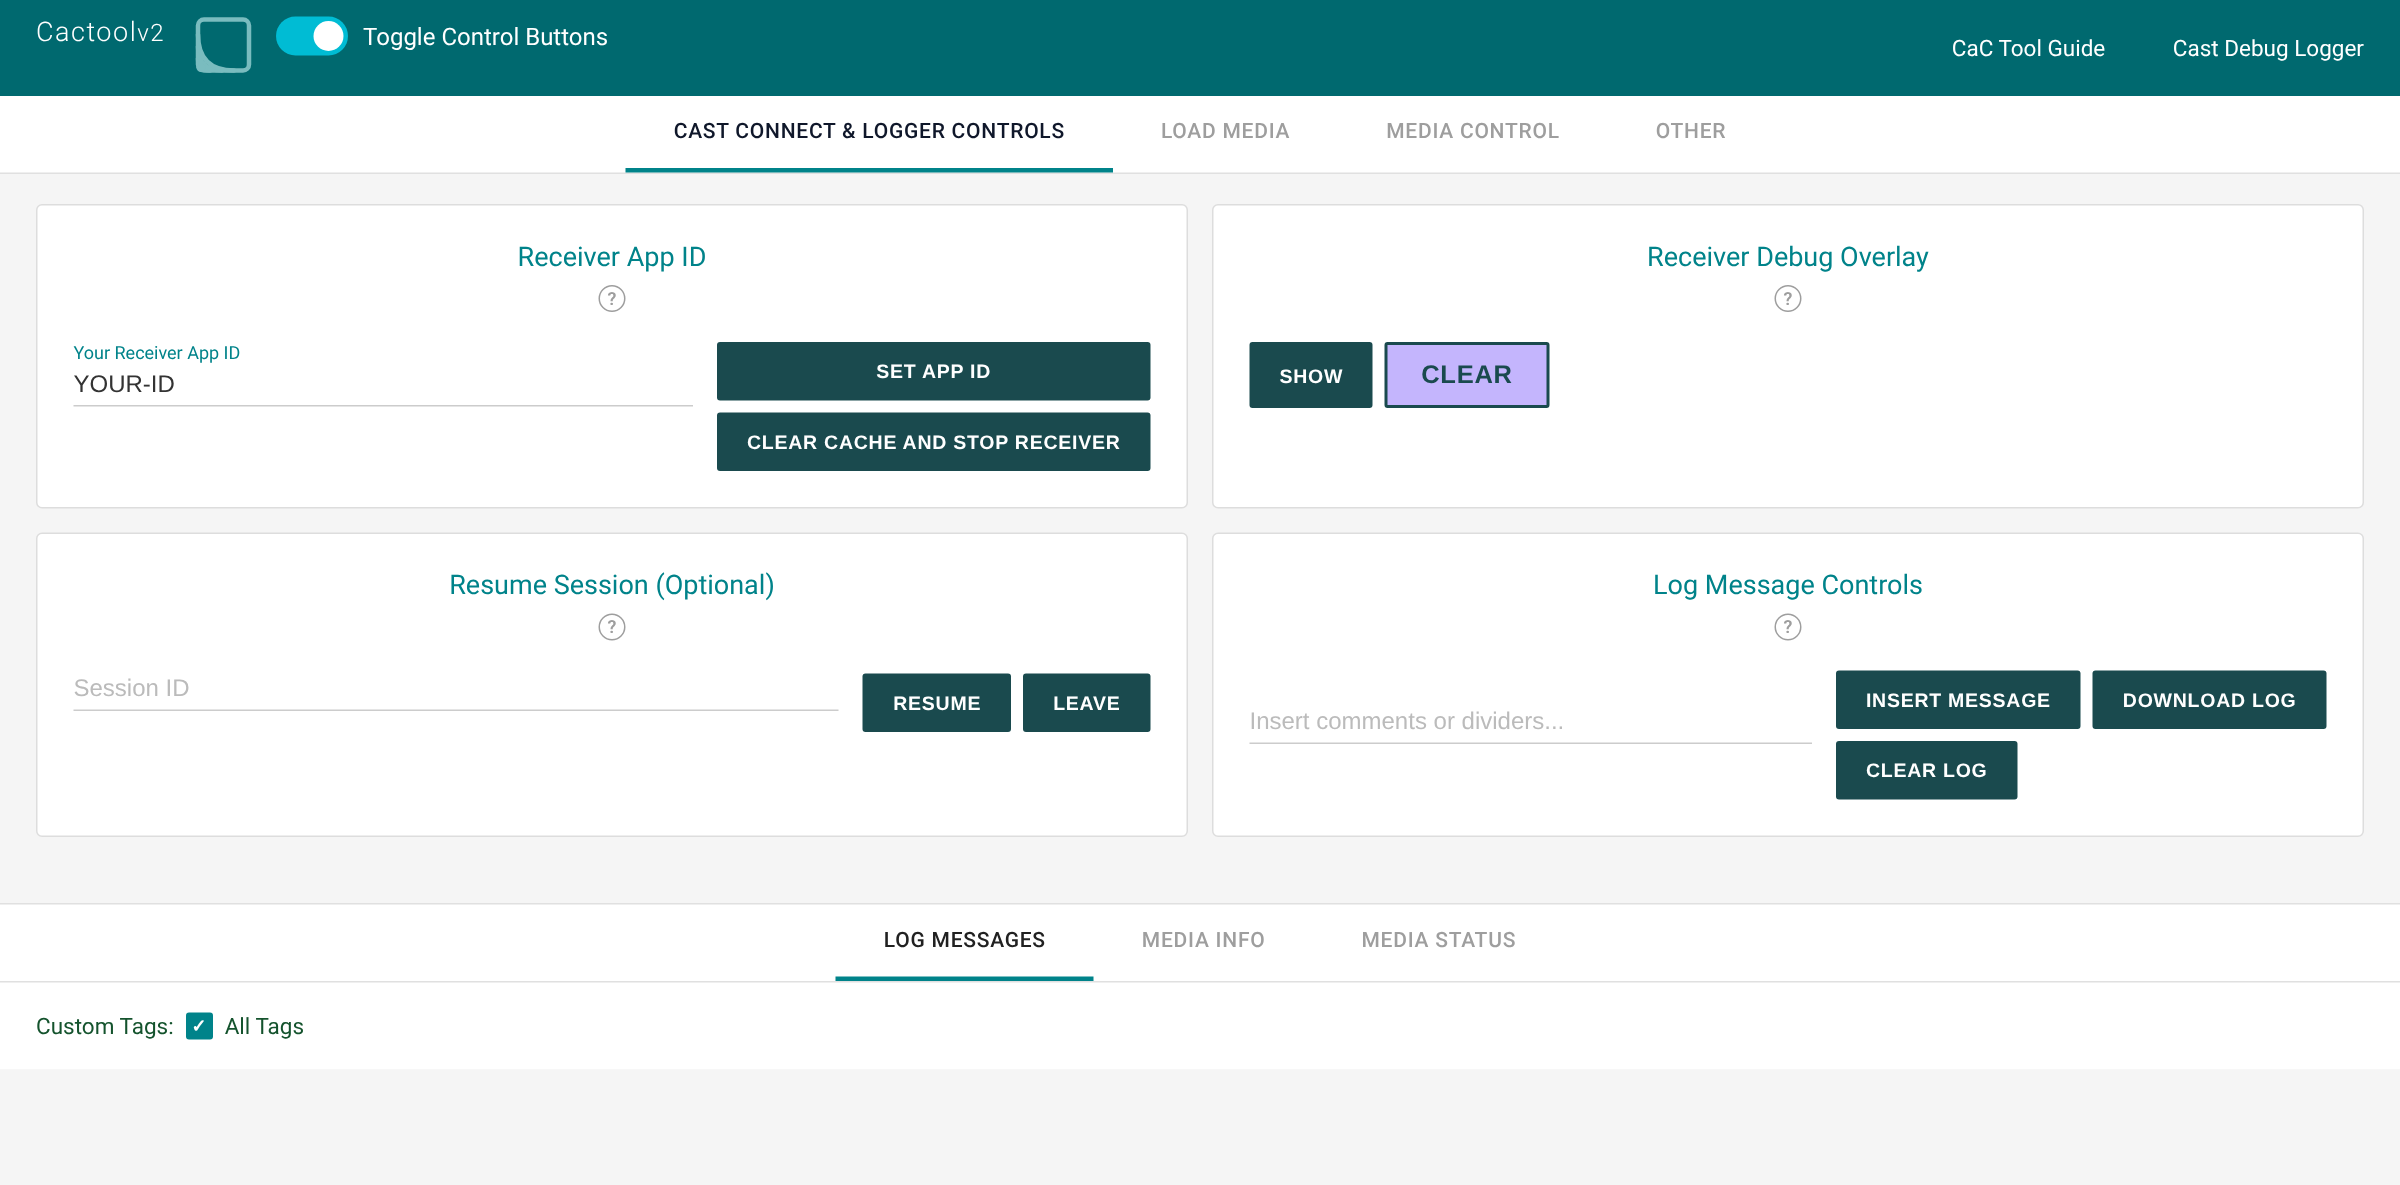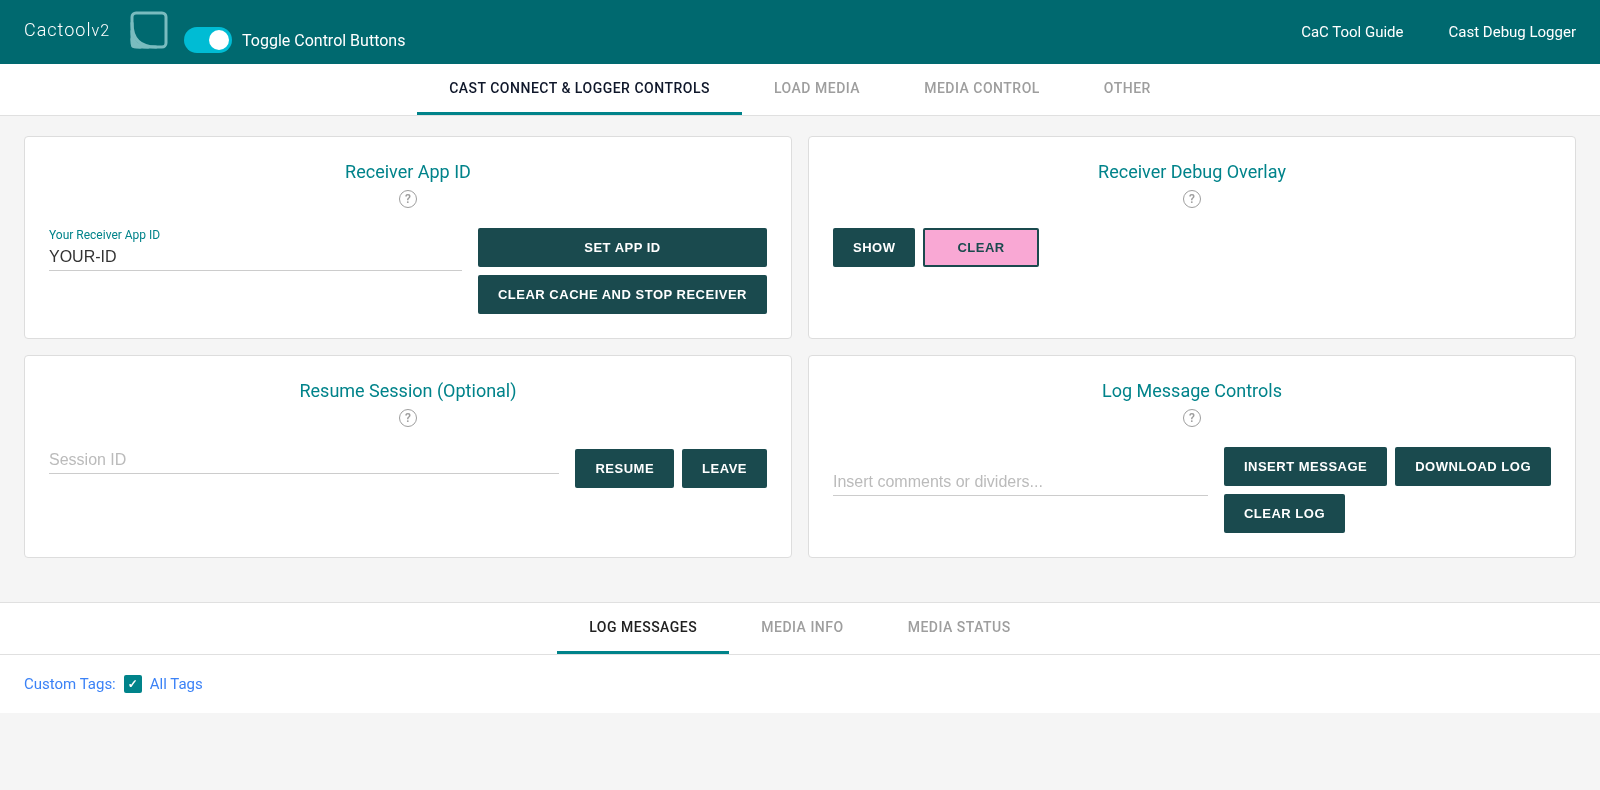--- a/index.html
+++ b/index.html
@@ -16,7 +16,7 @@
     }
     .header-left {
       display: flex;
-      align-items: flex-end;
+      align-items: flex-start;
       gap: 16px;
     }
     .header-title {

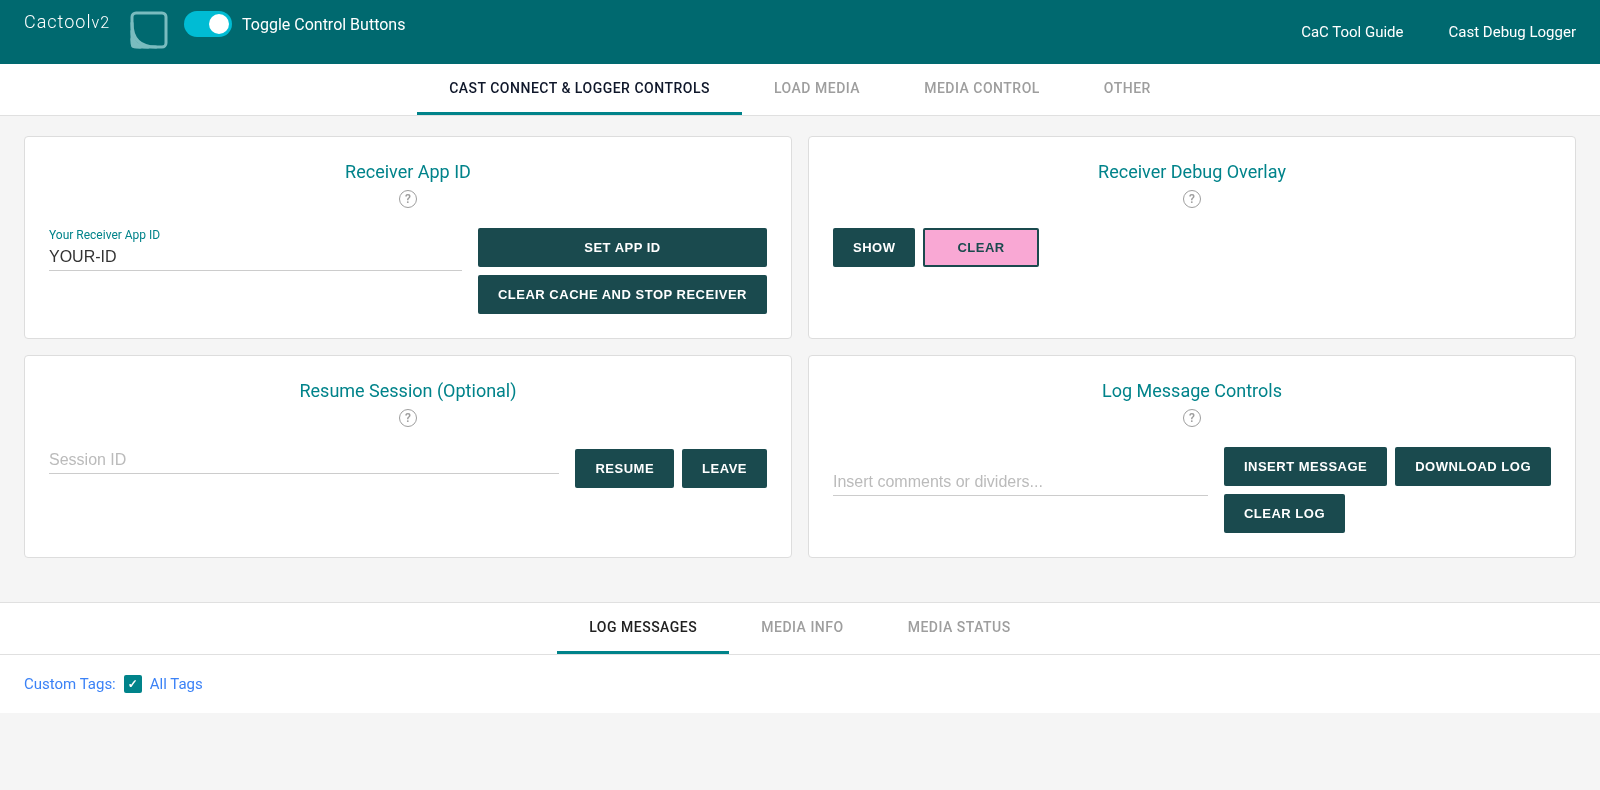--- a/index.html
+++ b/index.html
@@ -181,11 +181,11 @@
       text-transform: uppercase;
     }
     .btn-outline {
-      background: #f9a8d4;
+      background: #c4b5fd;
       color: #1a4a4e;
       border: 2px solid #1a4a4e;
-      padding: 10px 32px;
-      font-size: 13px;
+      padding: 10px 22px;
+      font-size: 17px;
       font-weight: 700;
       letter-spacing: 0.5px;
       cursor: pointer;

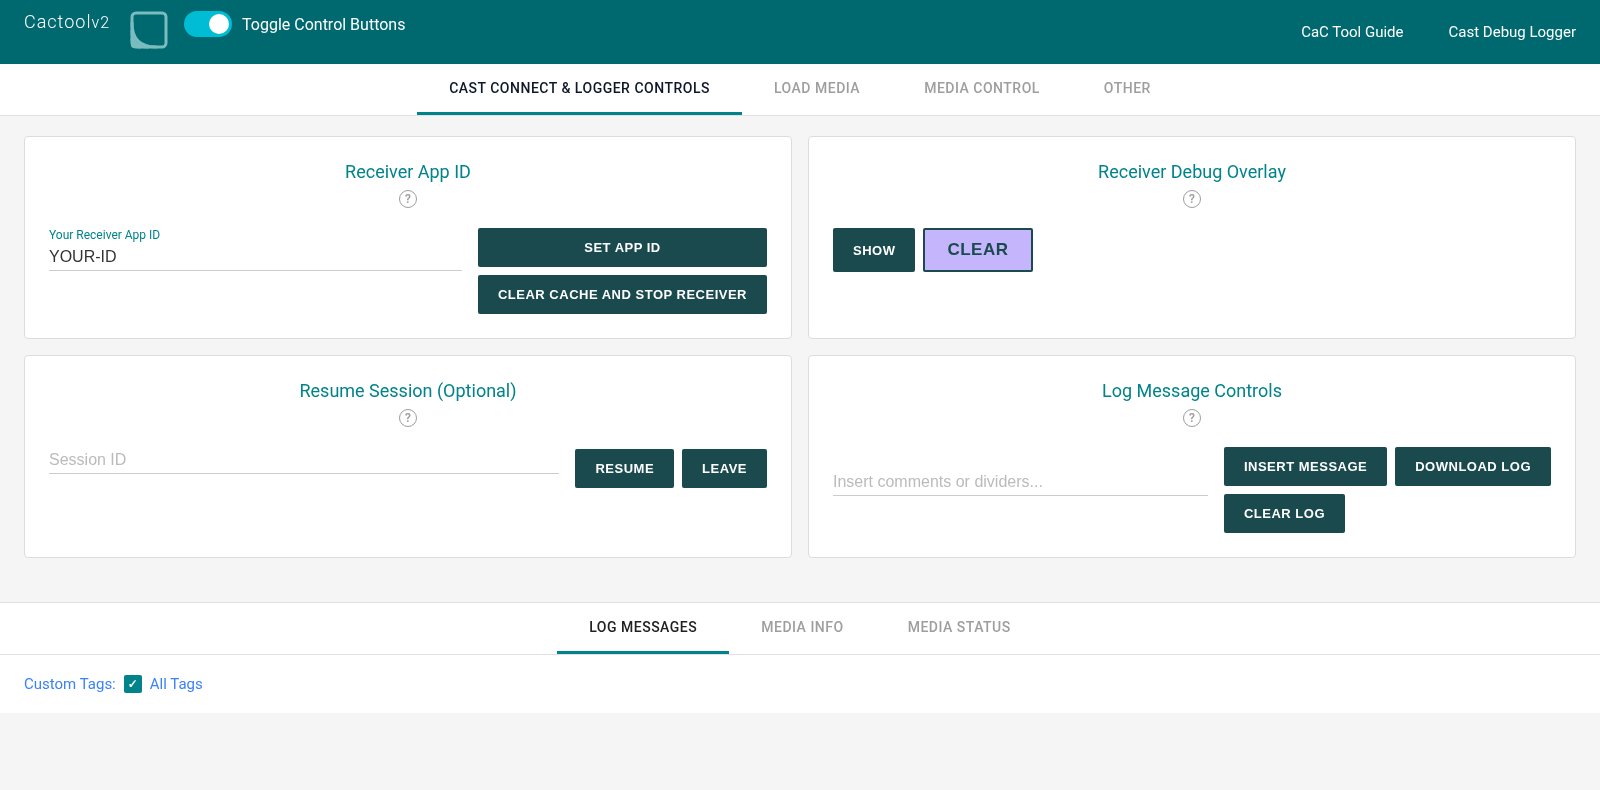--- a/index.html
+++ b/index.html
@@ -261,7 +261,7 @@
       display: flex;
       gap: 8px;
       font-size: 15px;
-      color: #3b82f6;
+      color: #14532d;
     }
     .checkbox-teal {
       width: 18px;

